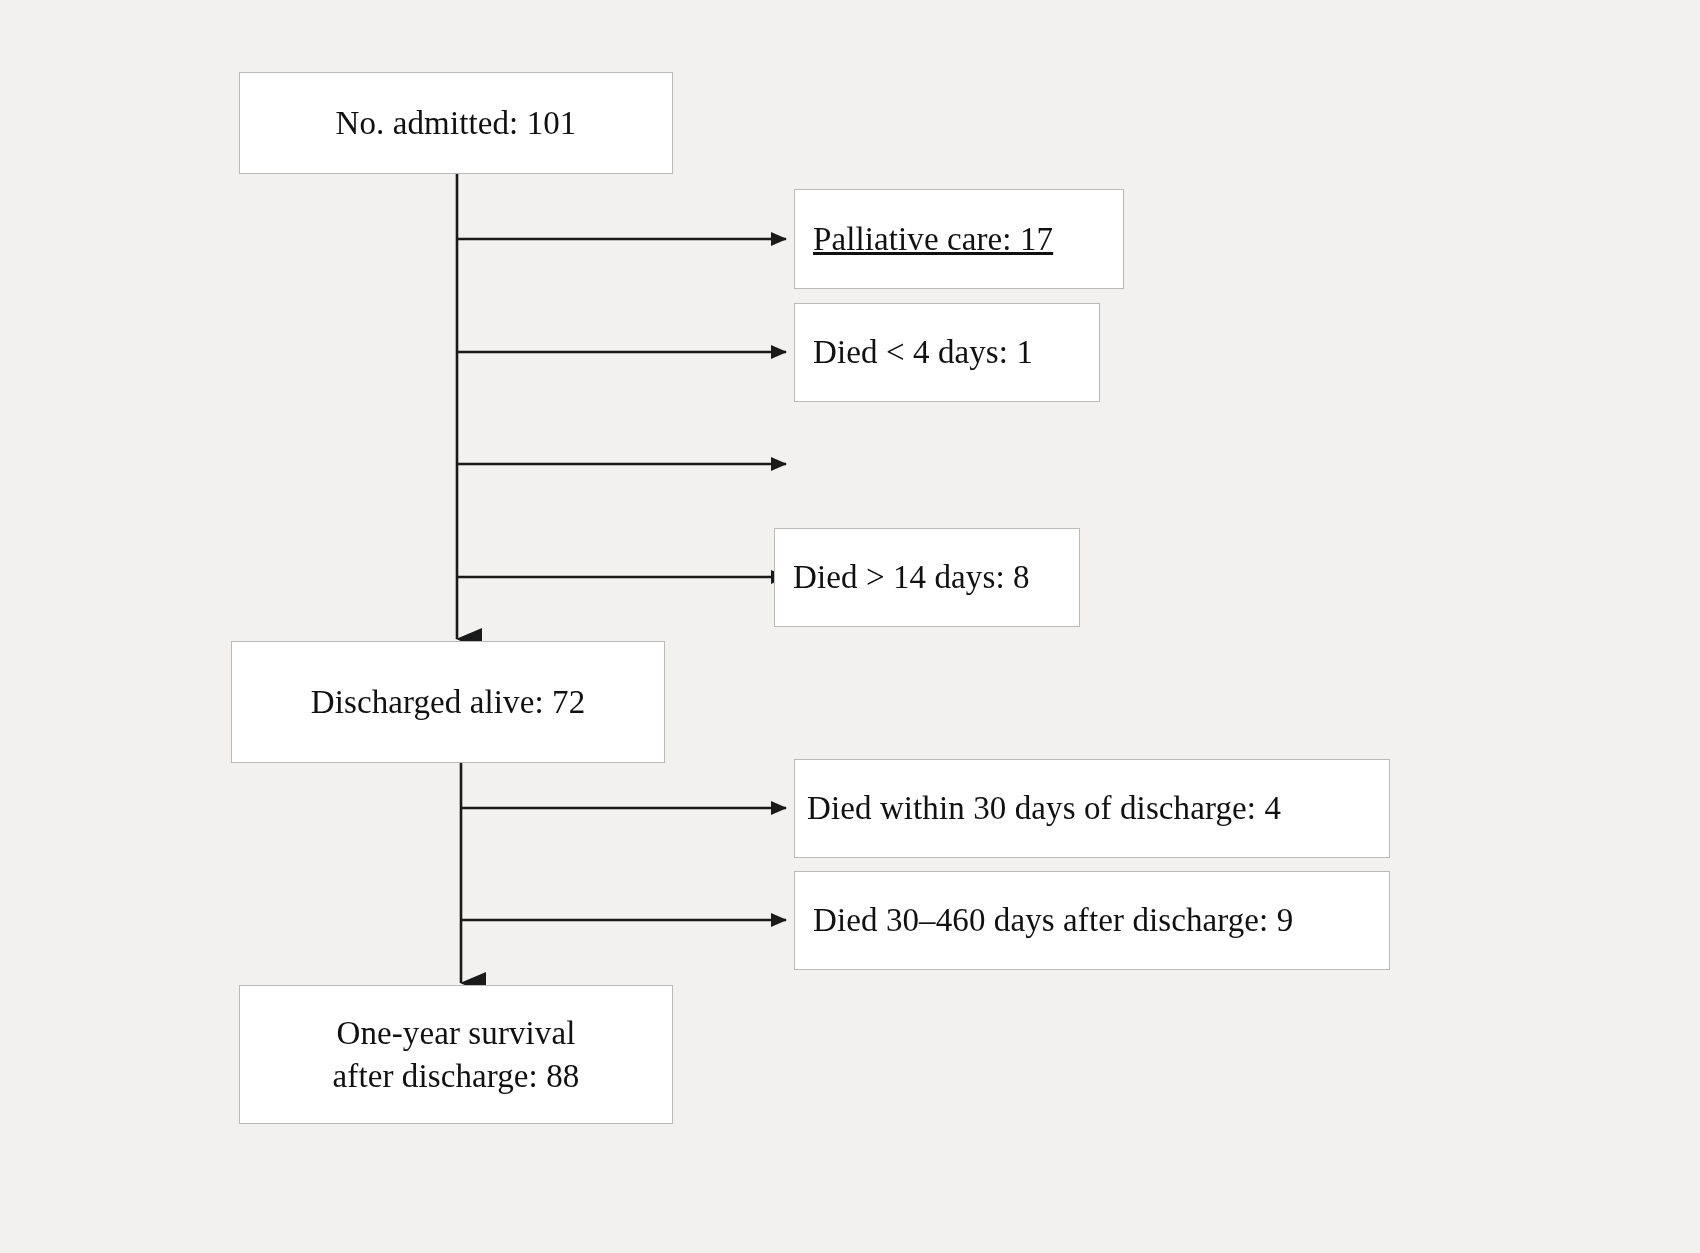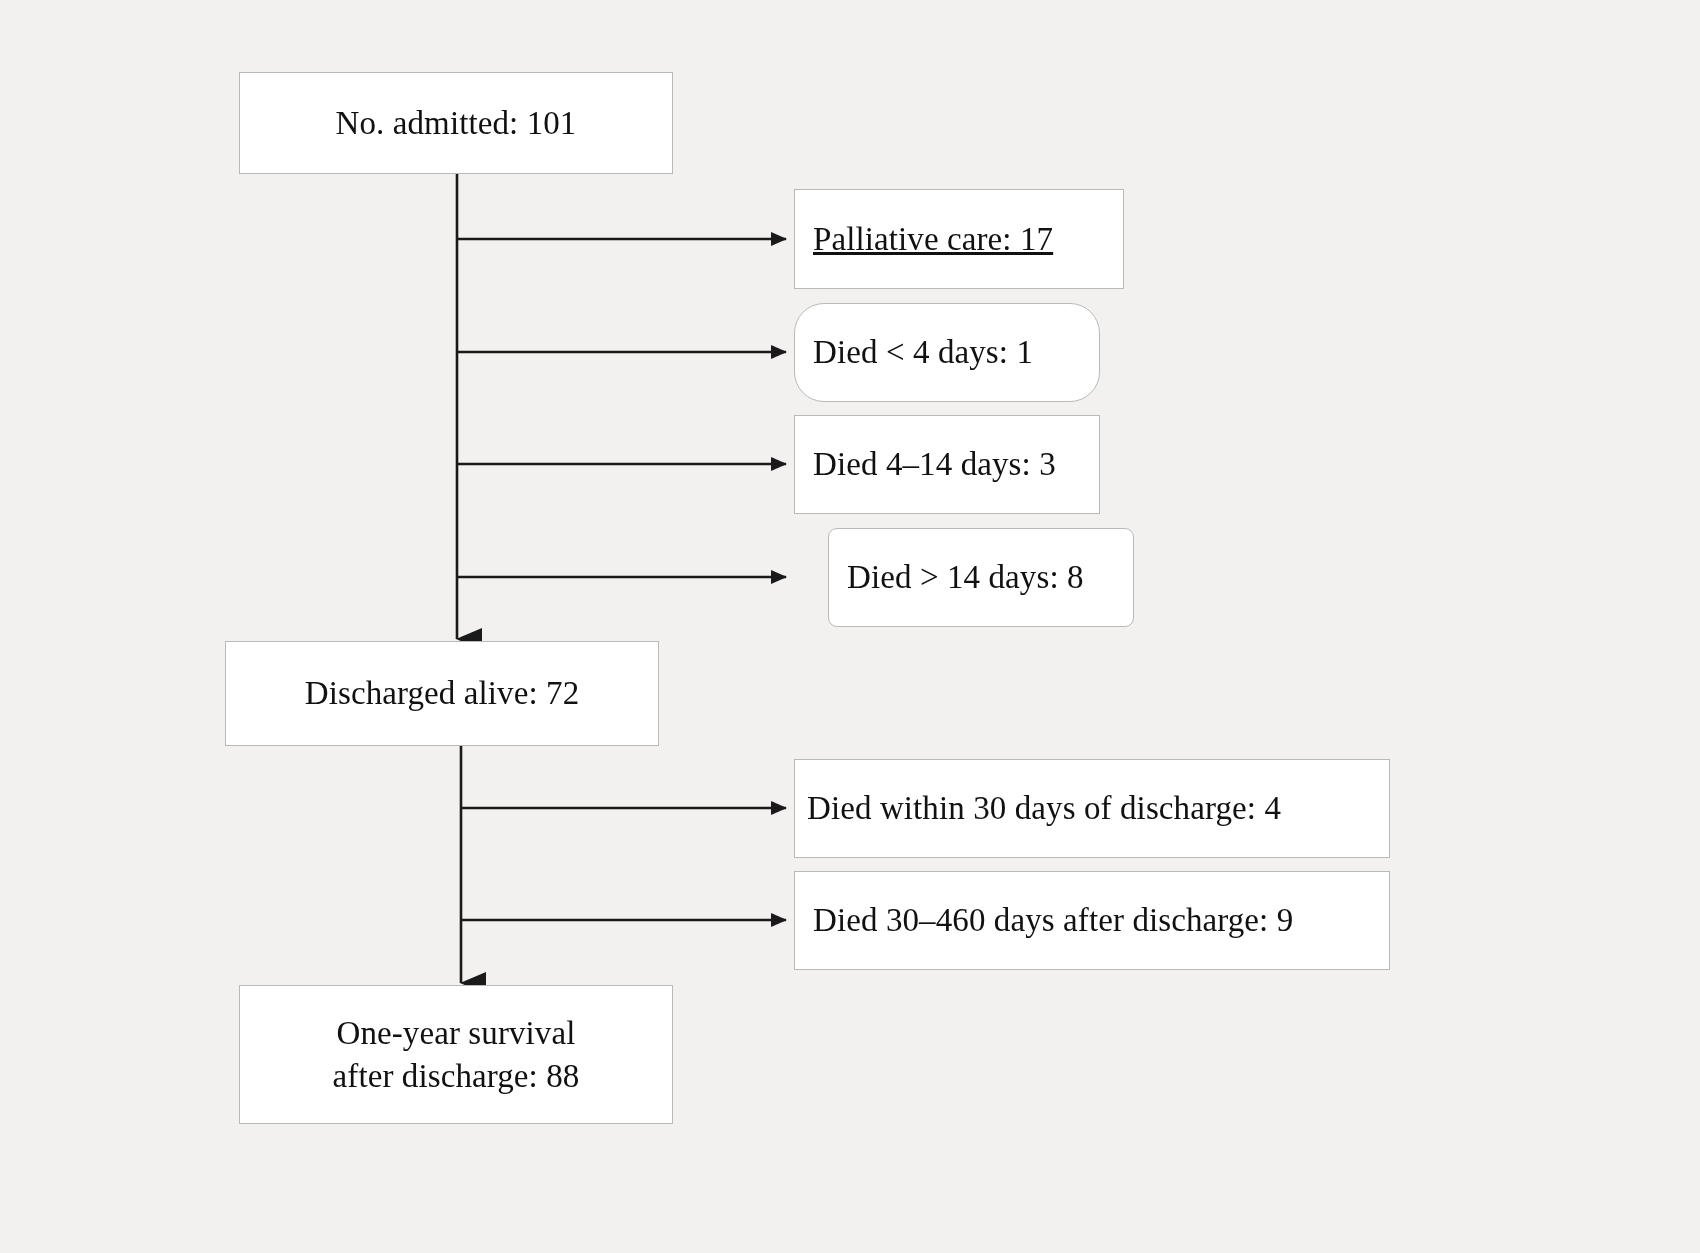--- a/index.html
+++ b/index.html
@@ -60,7 +60,7 @@
 
   
   #node-palliative  { left: 794px; top: 173px; width: 330px; height: 100px; text-decoration: underline; }
-  #node-died4       { left: 794px; top: 287px; width: 306px; height: 99px; border-radius: 30px;  }
+  #node-died4       { left: 794px; top: 287px; width: 306px; height: 99px;  }
   #node-died414     { left: 794px; top: 399px; width: 306px; height: 99px;  }
   #node-died14      { left: 828px; top: 512px; width: 306px; height: 99px; border-radius: 9px;  }
   #node-died30disch { left: 794px; top: 743px; width: 596px; height: 99px; padding-left: 12px;  }

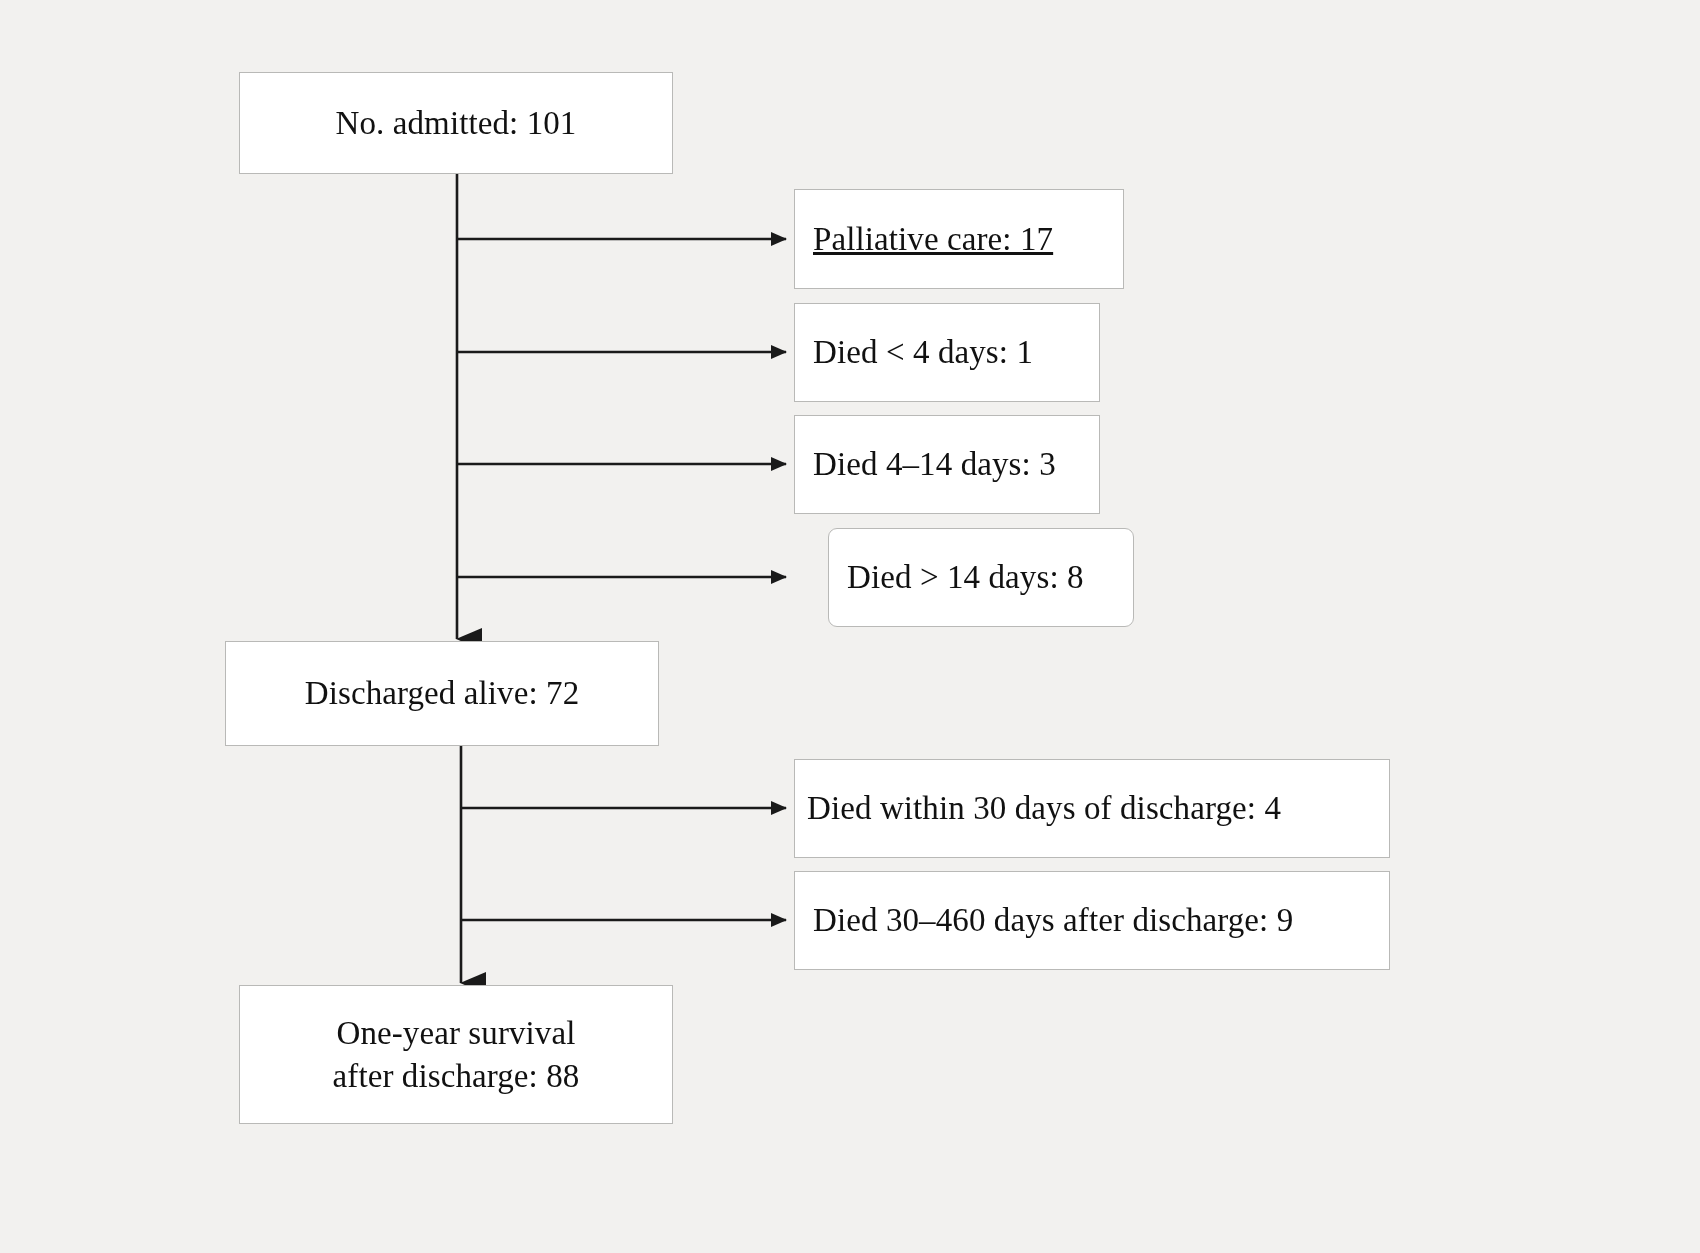--- a/index.html
+++ b/index.html
@@ -106,9 +106,6 @@
     <span class="label">Died &lt; 4 days: 1</span>
   </div>
 
-  <div class="node leftpad" id="node-died414">
-    <span class="label">Died 4–14 days: 3</span>
-  </div>
 
   <div class="node leftpad" id="node-died14">
     <span class="label">Died &gt; 14 days: 8</span>

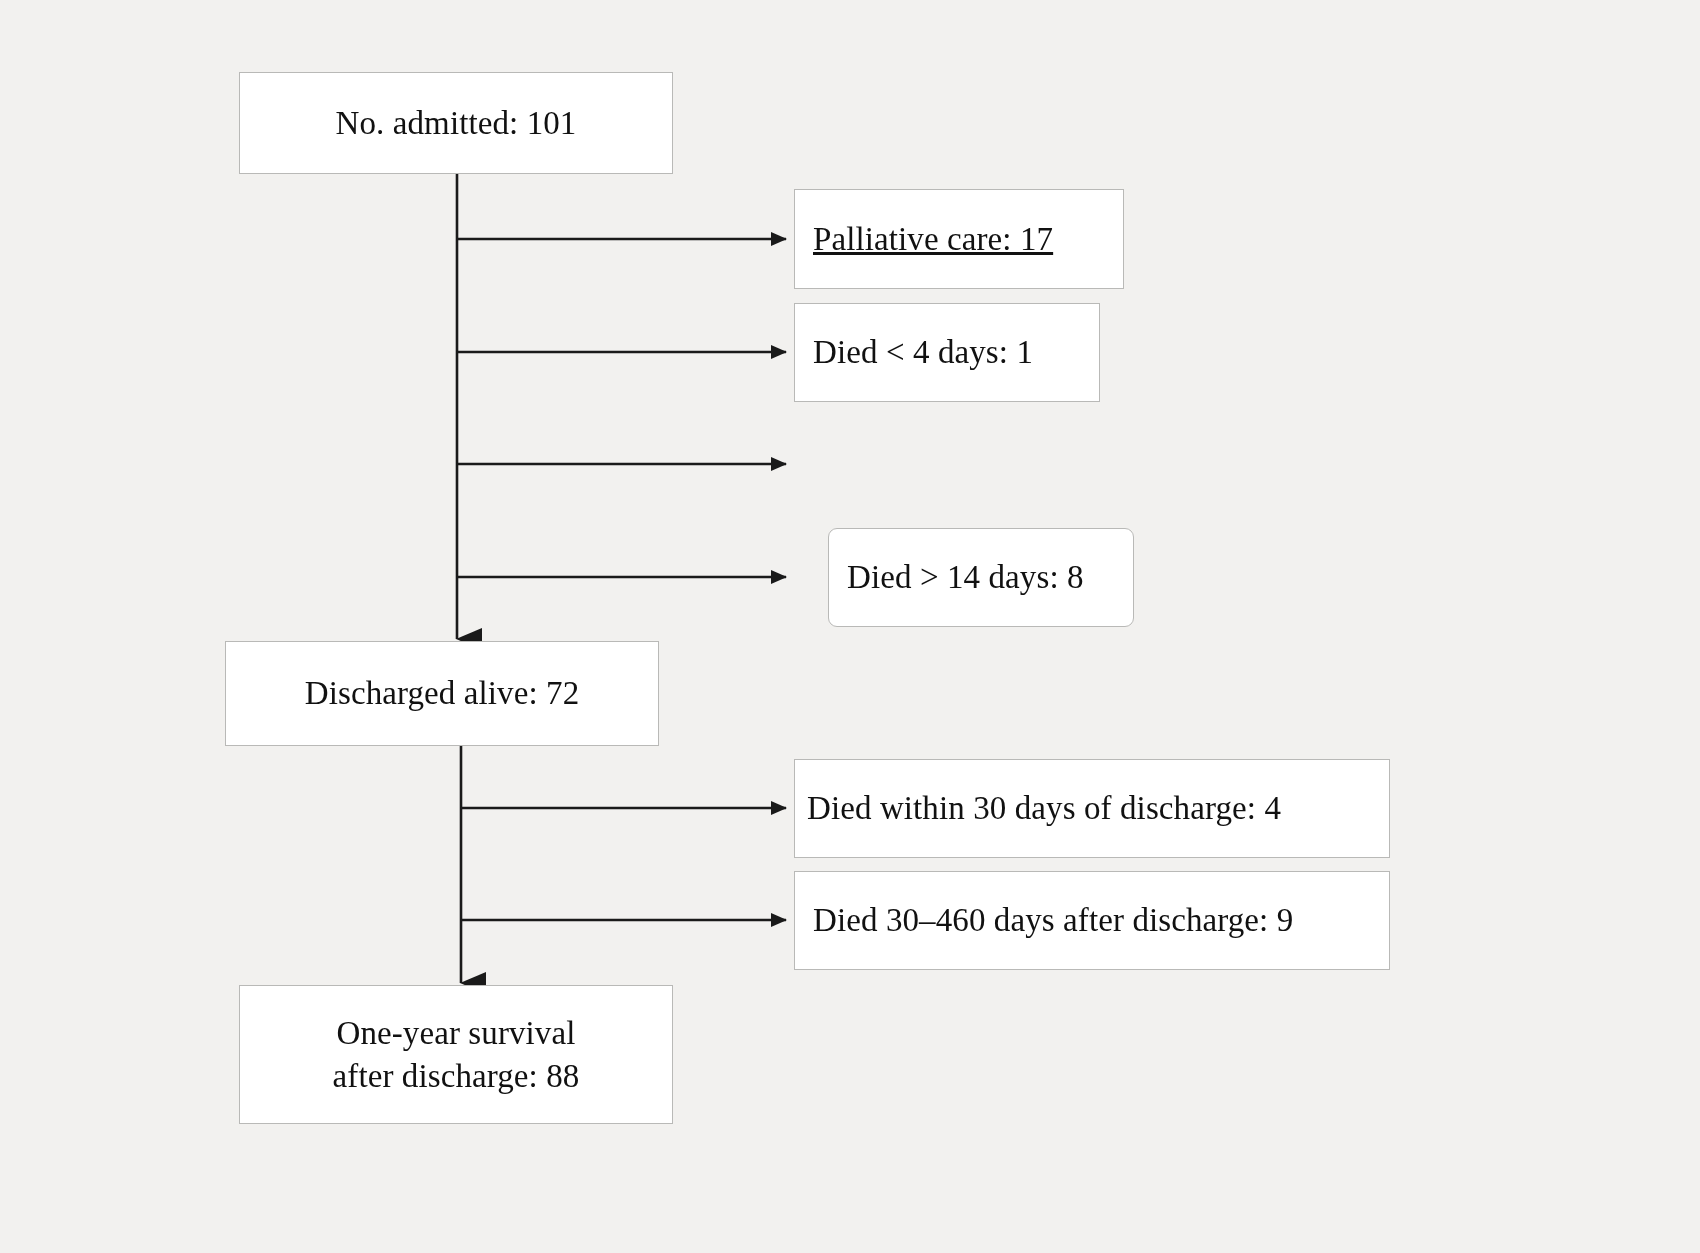--- a/index.html
+++ b/index.html
@@ -62,7 +62,7 @@
   #node-palliative  { left: 794px; top: 173px; width: 330px; height: 100px; text-decoration: underline; }
   #node-died4       { left: 794px; top: 287px; width: 306px; height: 99px;  }
   #node-died414     { left: 794px; top: 399px; width: 306px; height: 99px;  }
-  #node-died14      { left: 828px; top: 512px; width: 306px; height: 99px; border-radius: 9px;  }
+  #node-died14      { left: 774px; top: 512px; width: 306px; height: 99px;  }
   #node-died30disch { left: 794px; top: 743px; width: 596px; height: 99px; padding-left: 12px;  }
   #node-died30365   { left: 794px; top: 855px; width: 596px; height: 99px;  }
 </style>

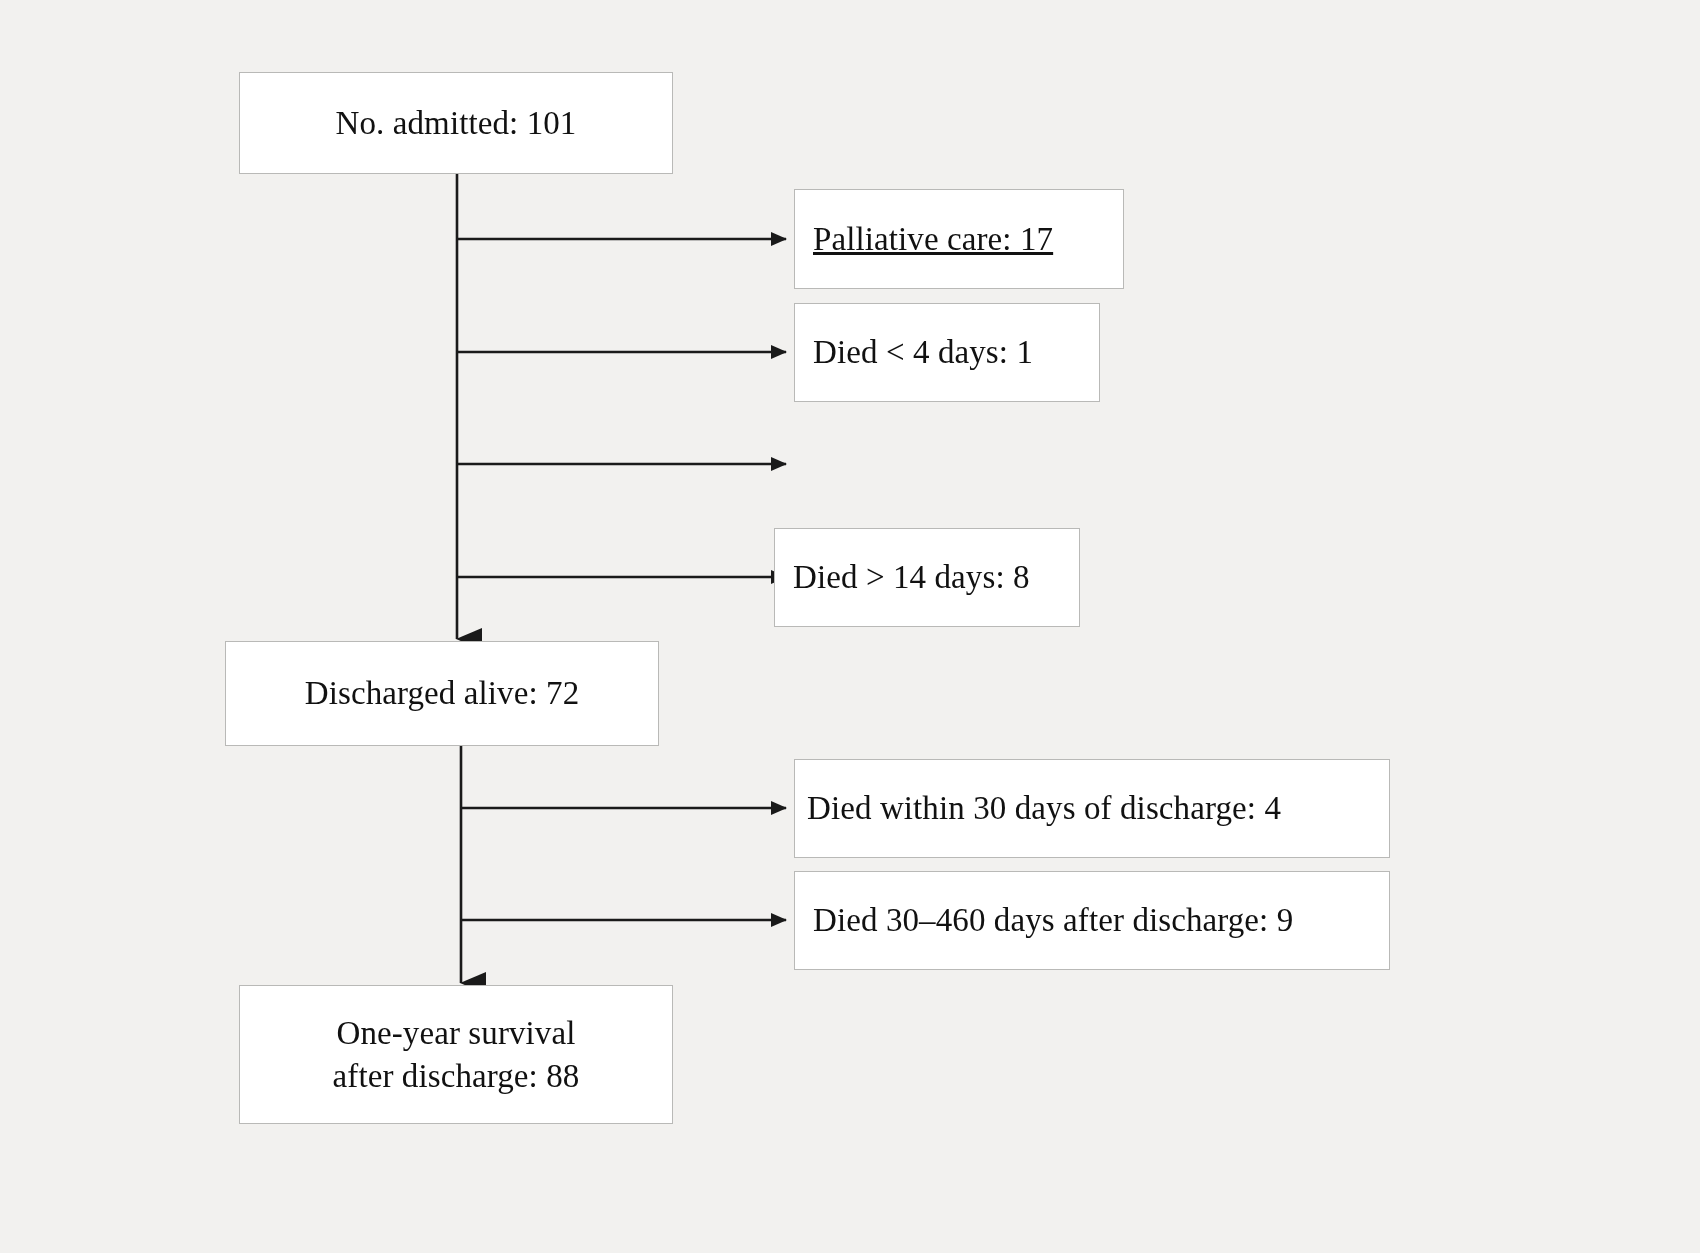--- a/index.html
+++ b/index.html
@@ -55,7 +55,7 @@
 
   
   #node-admitted   { left: 239px; top: 56px;   width: 434px; height: 102px; }
-  #node-discharged { left: 225px; top: 625px;  width: 434px; height: 105px; }
+  #node-discharged { left: 231px; top: 625px;  width: 434px; height: 122px; }
   #node-survival   { left: 239px; top: 969px;  width: 434px; height: 139px; }
 
   

